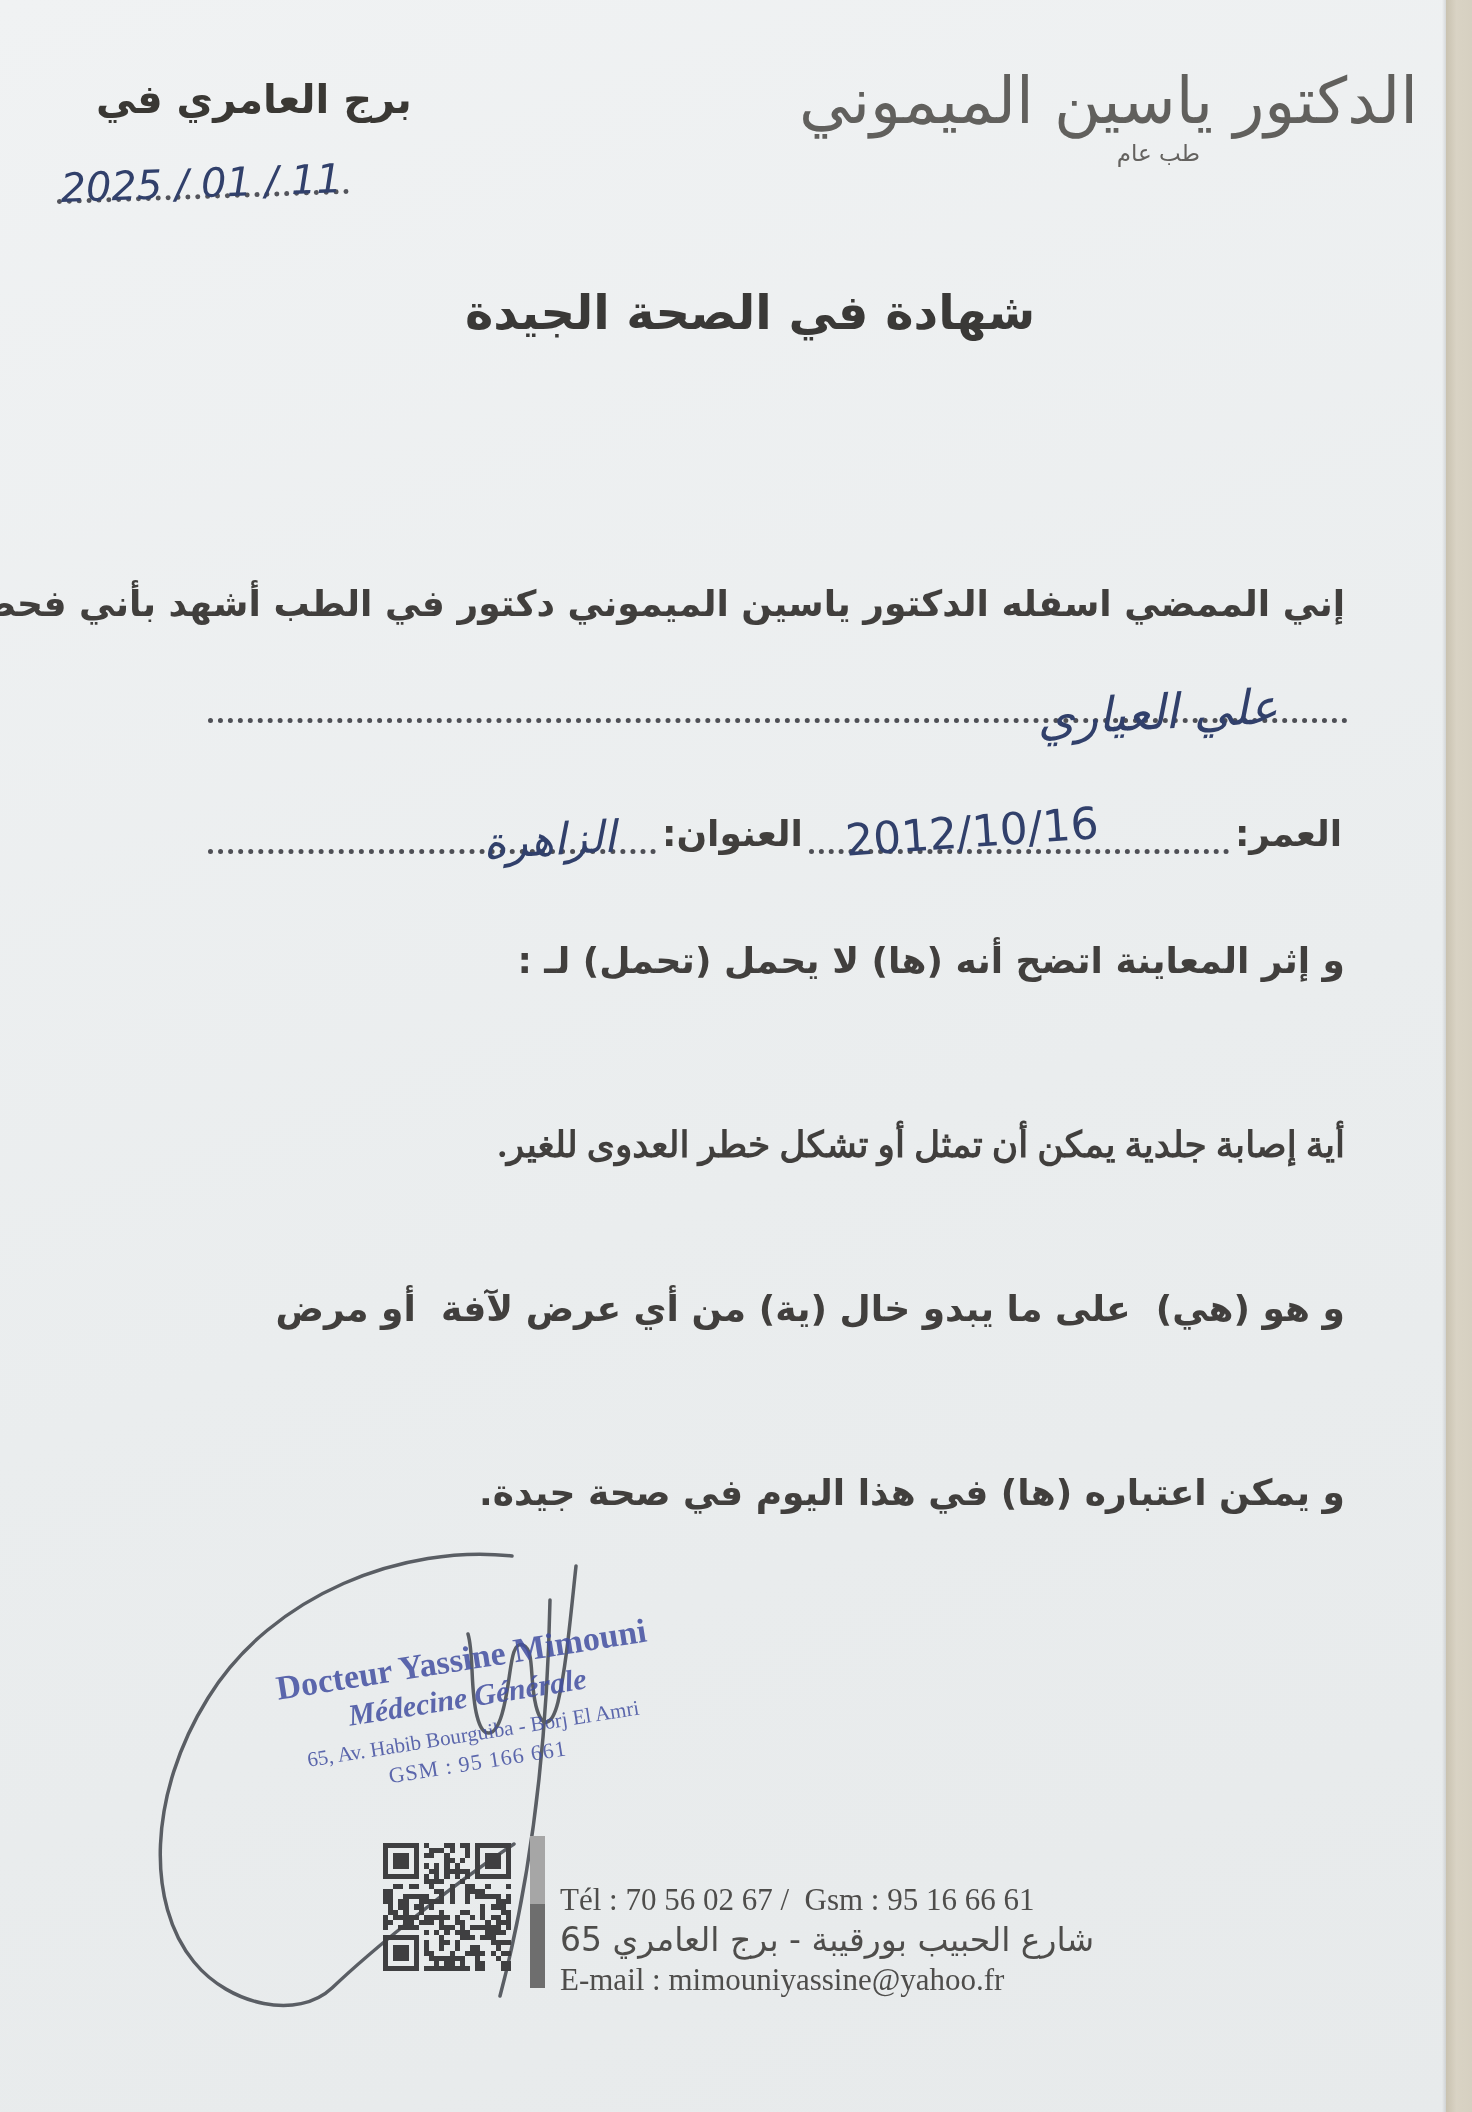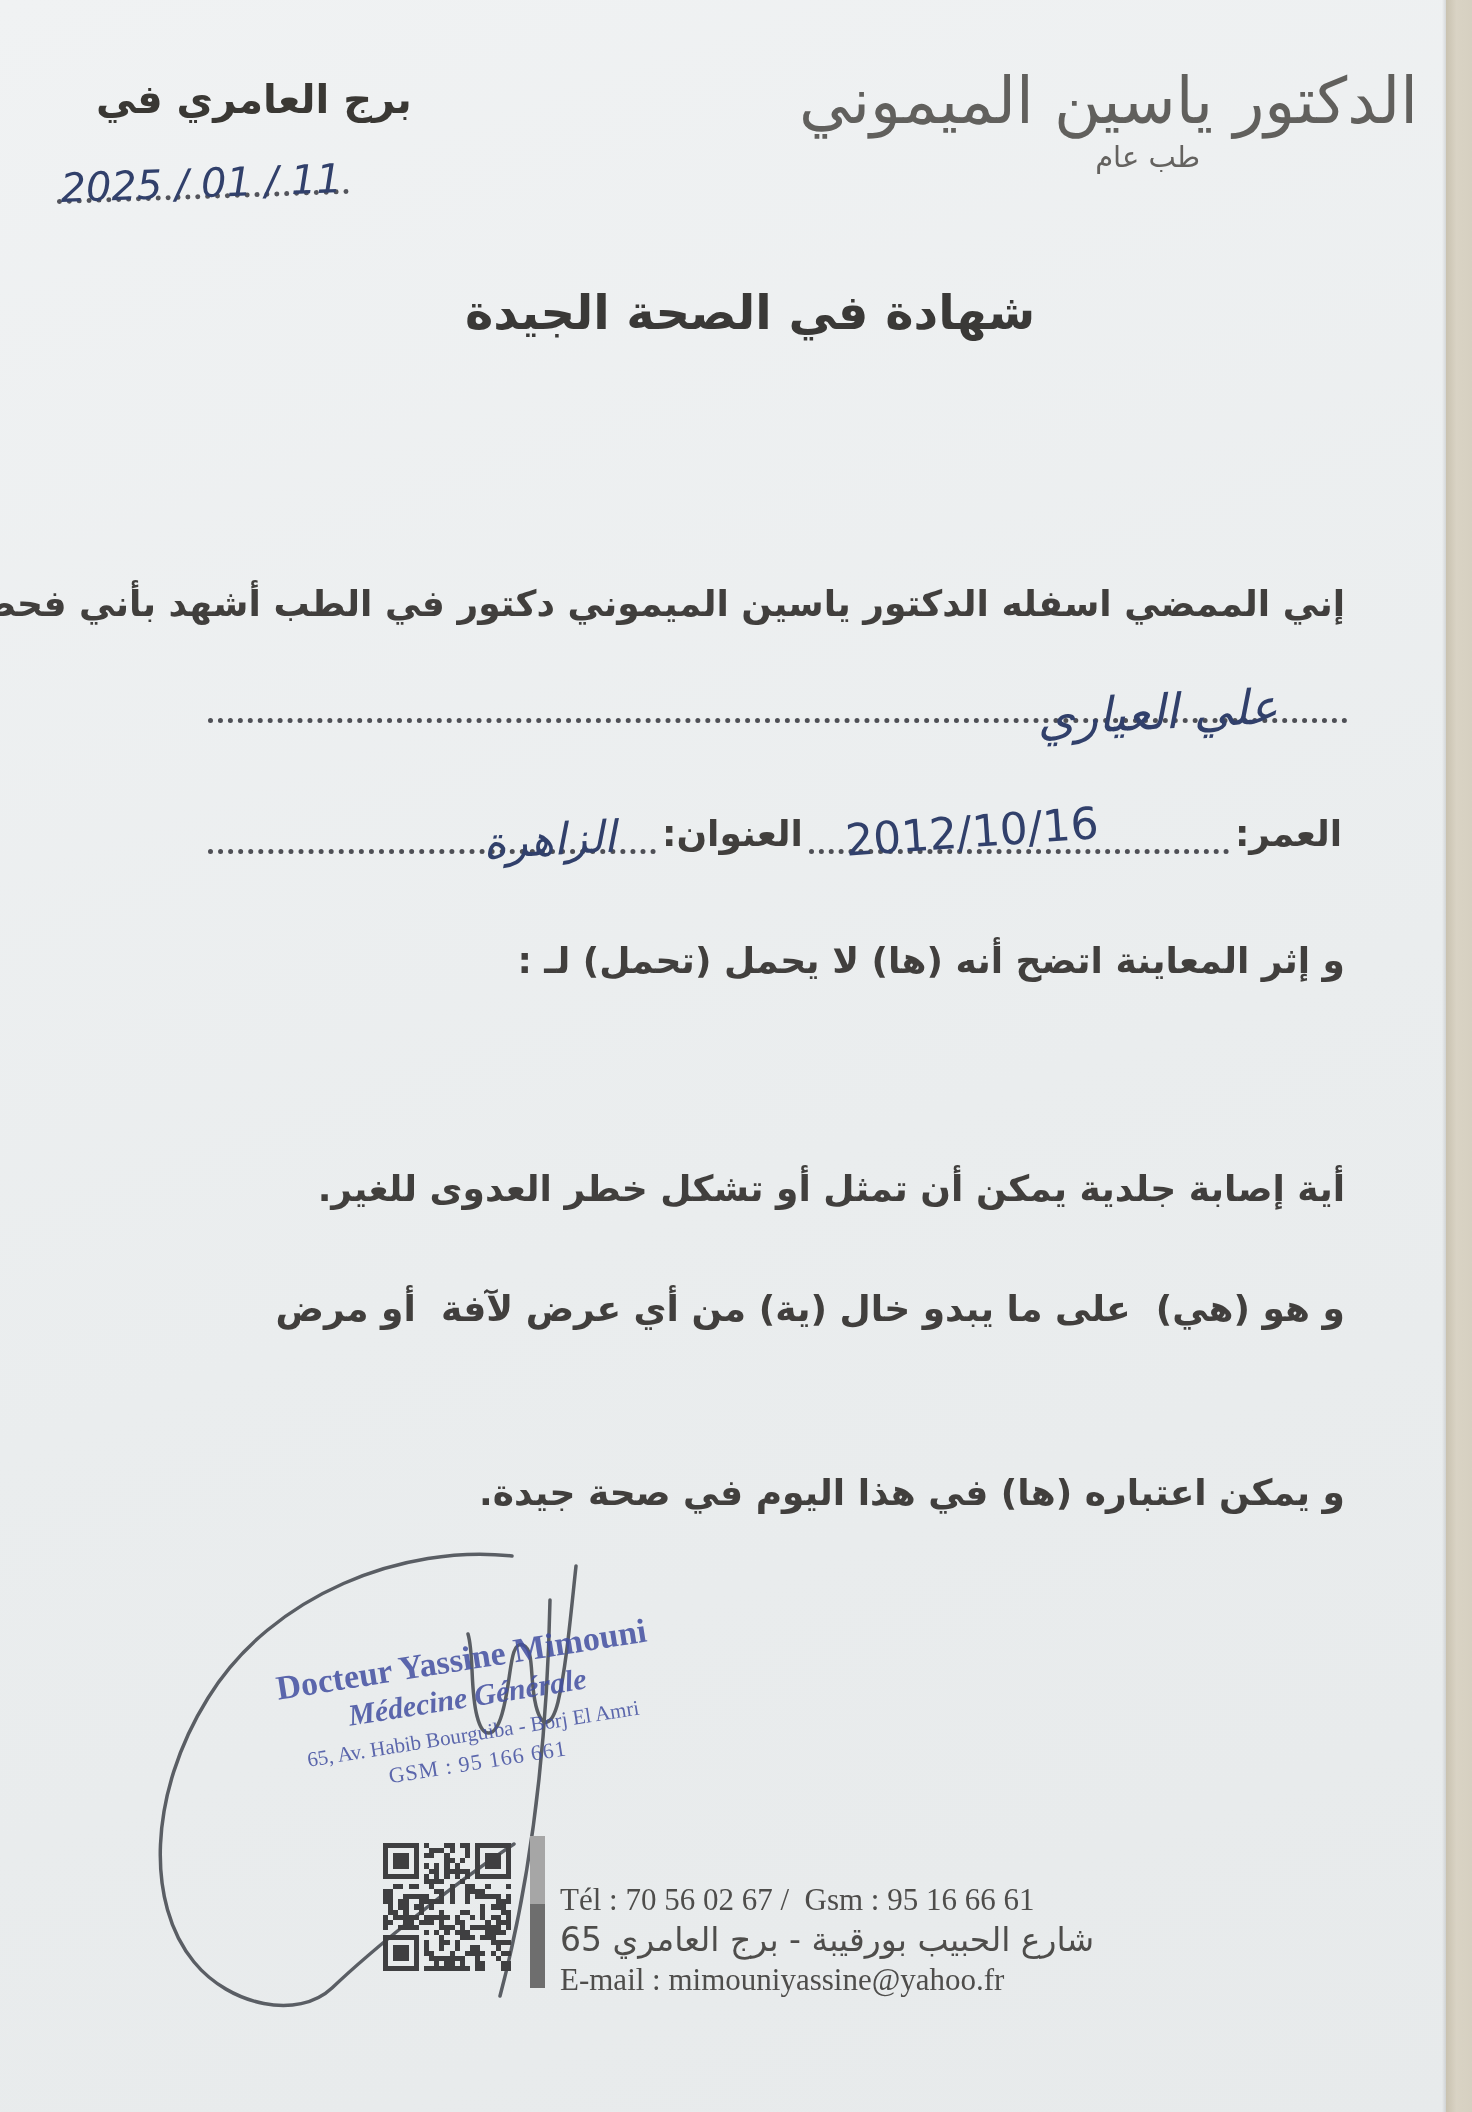--- a/index.html
+++ b/index.html
@@ -15,7 +15,7 @@
 
   
   .hdr-doctor{position:absolute;top:64px;right:54px;font-size:64px;color:#61605d;direction:rtl;white-space:pre;}
-  .hdr-spec{position:absolute;top:140px;right:272px;font-size:29px;color:#64625f;direction:rtl;}
+  .hdr-spec{position:absolute;top:140px;right:272px;font-size:23px;color:#64625f;direction:rtl;}
   .hdr-place{position:absolute;top:60px;left:96px;font-size:40px;font-weight:700;color:#3a3834;direction:rtl;margin-top:16px;}
   .hdr-date{position:absolute;top:146px;left:56px;width:292px;height:48px;
     border-bottom:5px dotted #53545b;transform:rotate(-2deg);}

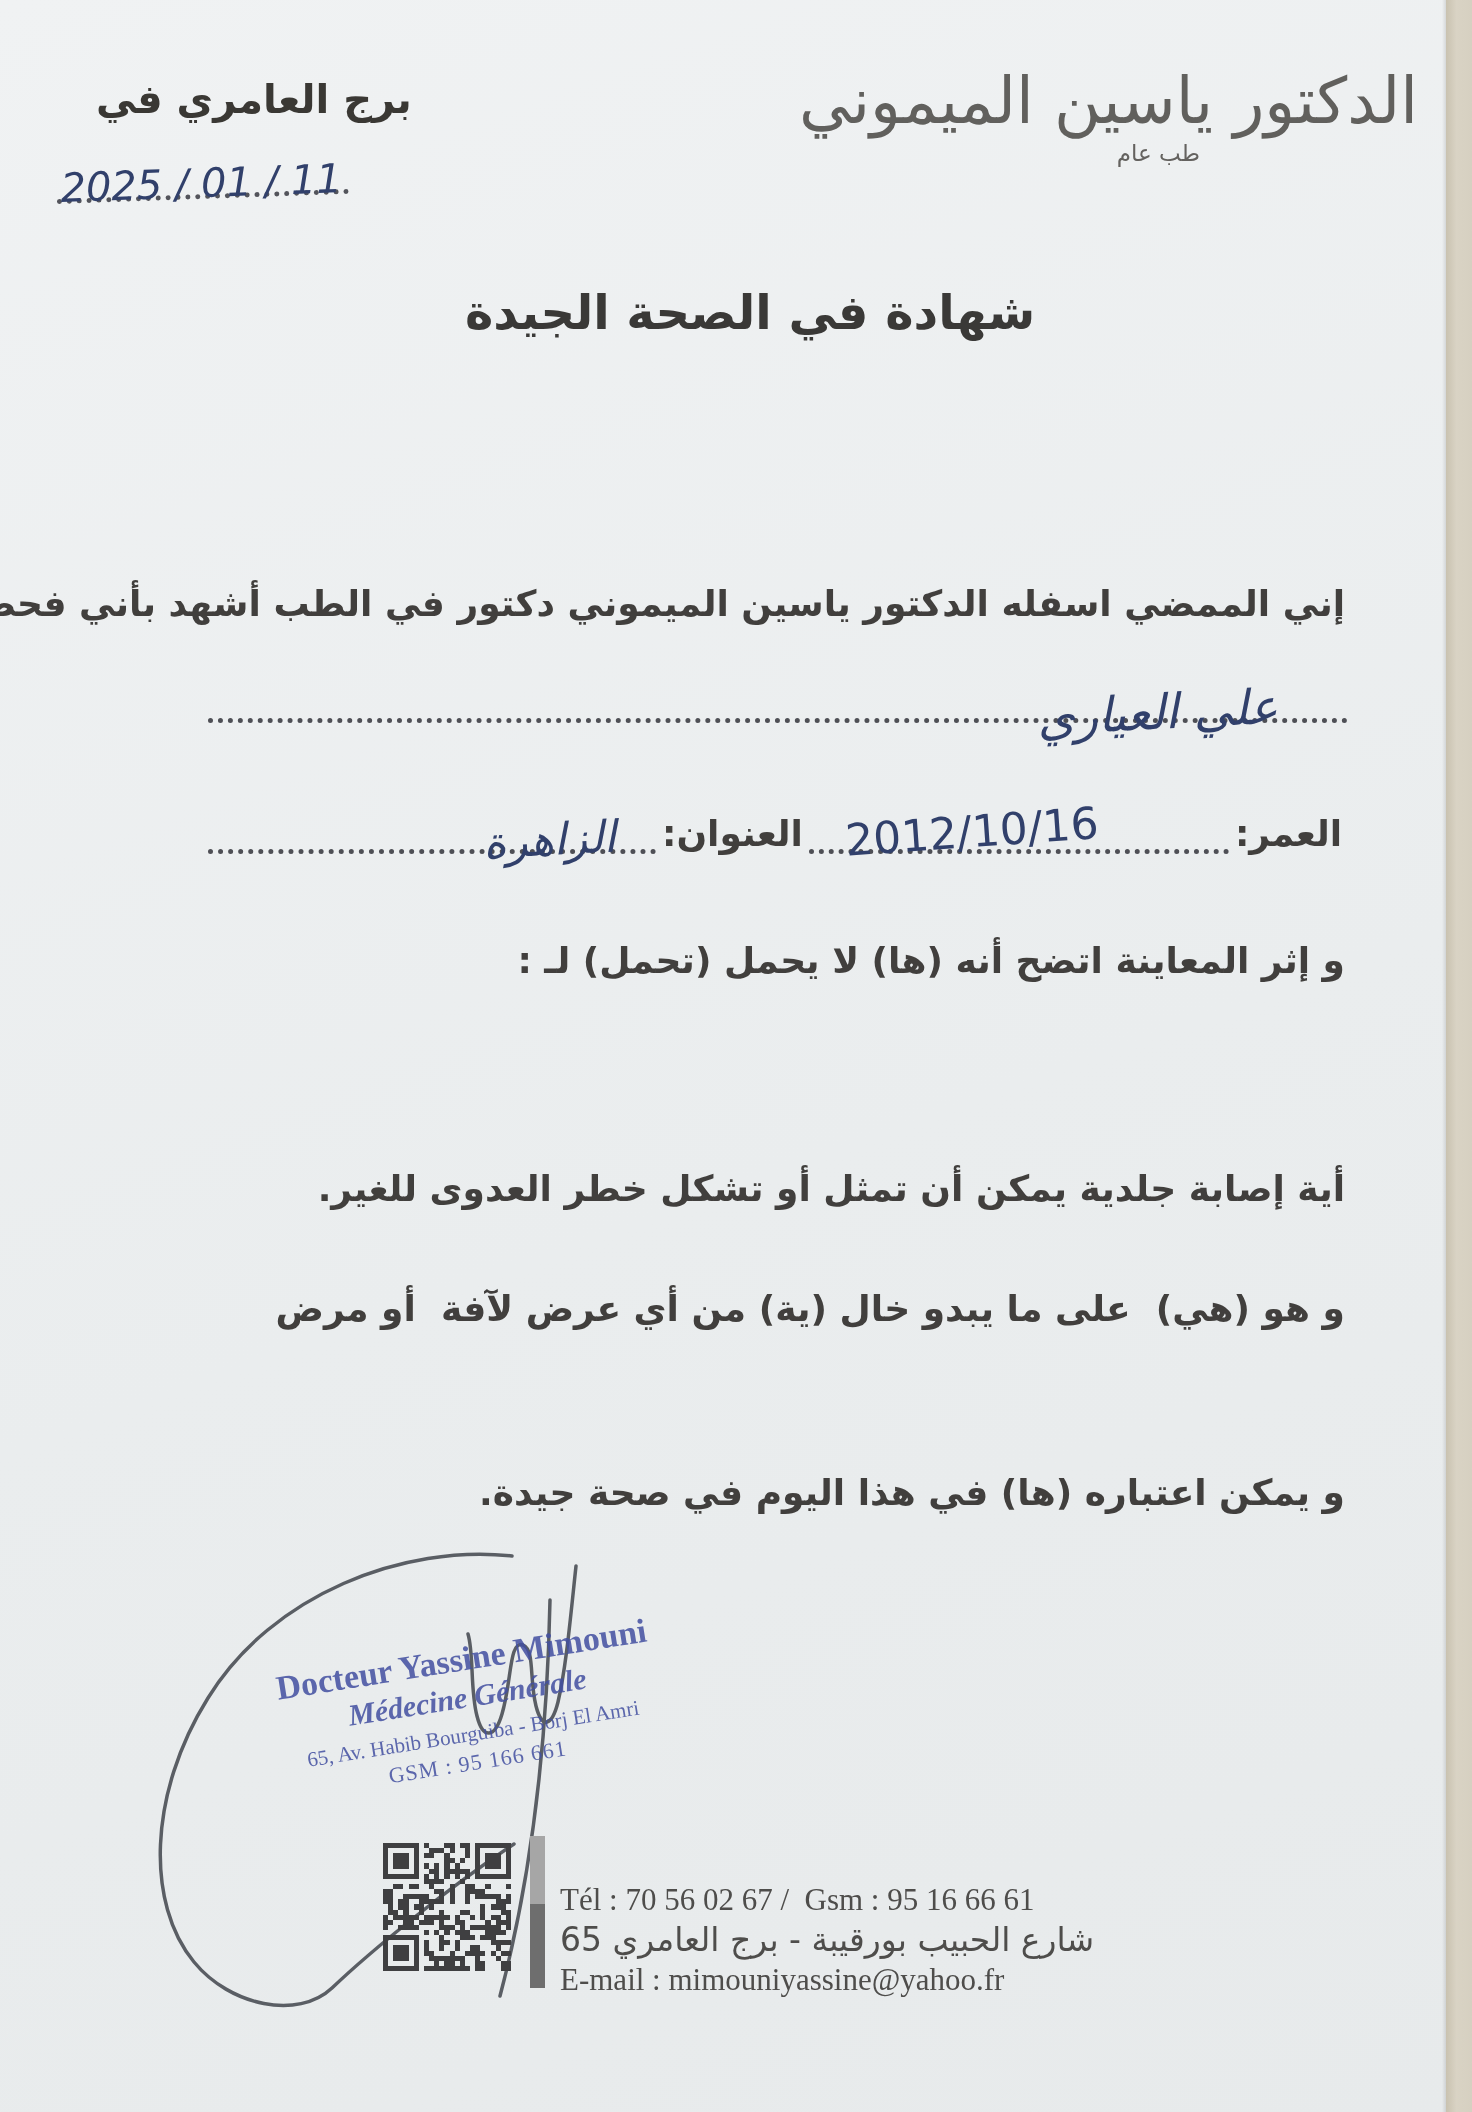--- a/index.html
+++ b/index.html
@@ -31,7 +31,7 @@
   .l-intro{top:583px;}
   .l-exam{top:940px;}
   .l-symptom{top:1058px;}
-  .l-skin{top:1168px;}
+  .l-skin{top:1124px;font-family:Liberation Serif, serif;}
   .l-free{top:1288px;}
   .l-conclusion{top:1472px;}
 

